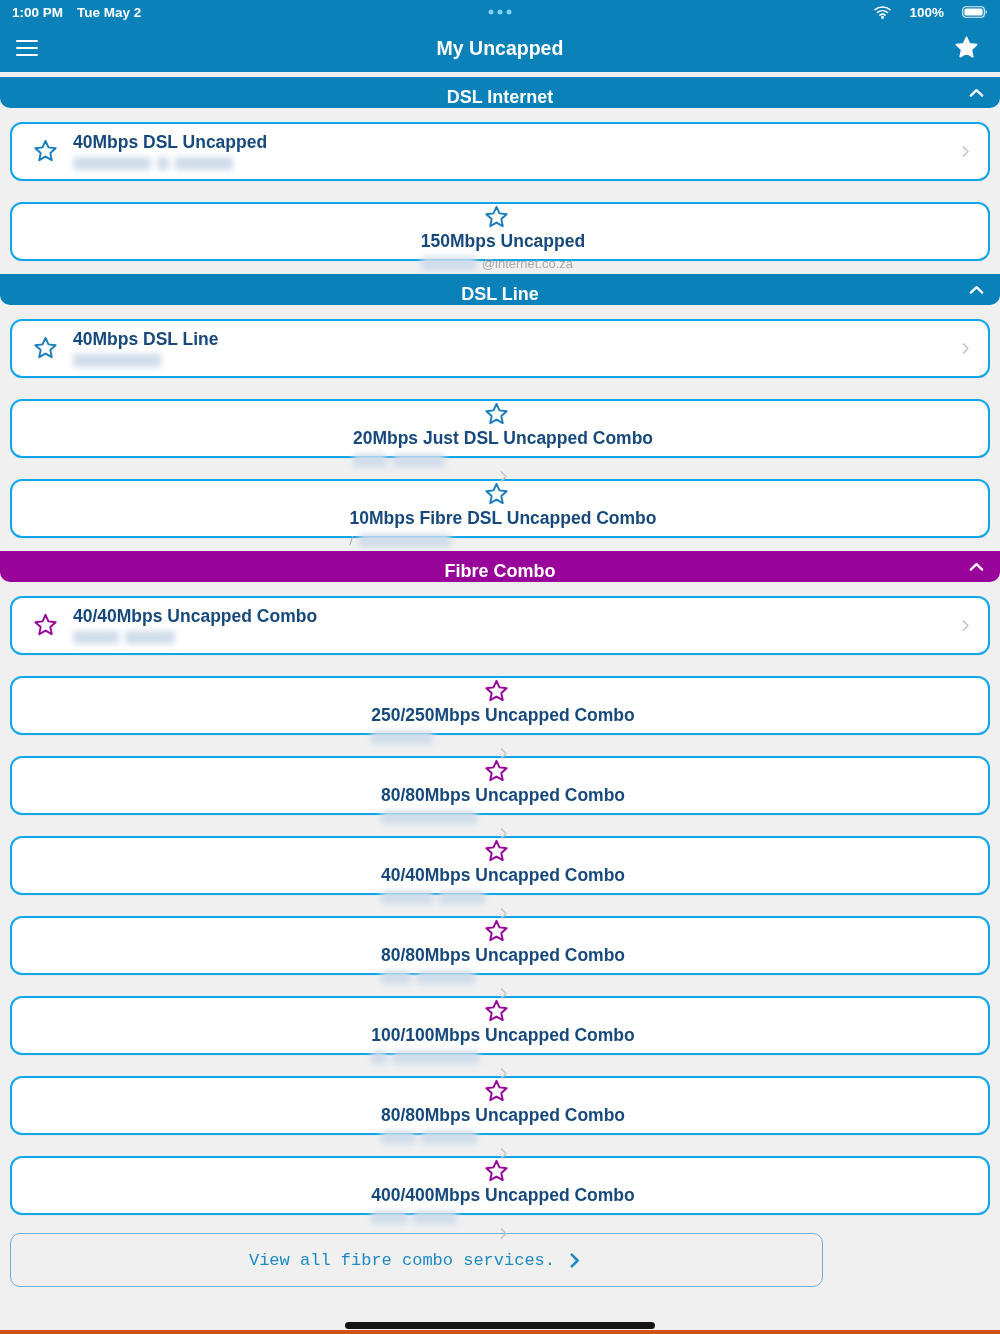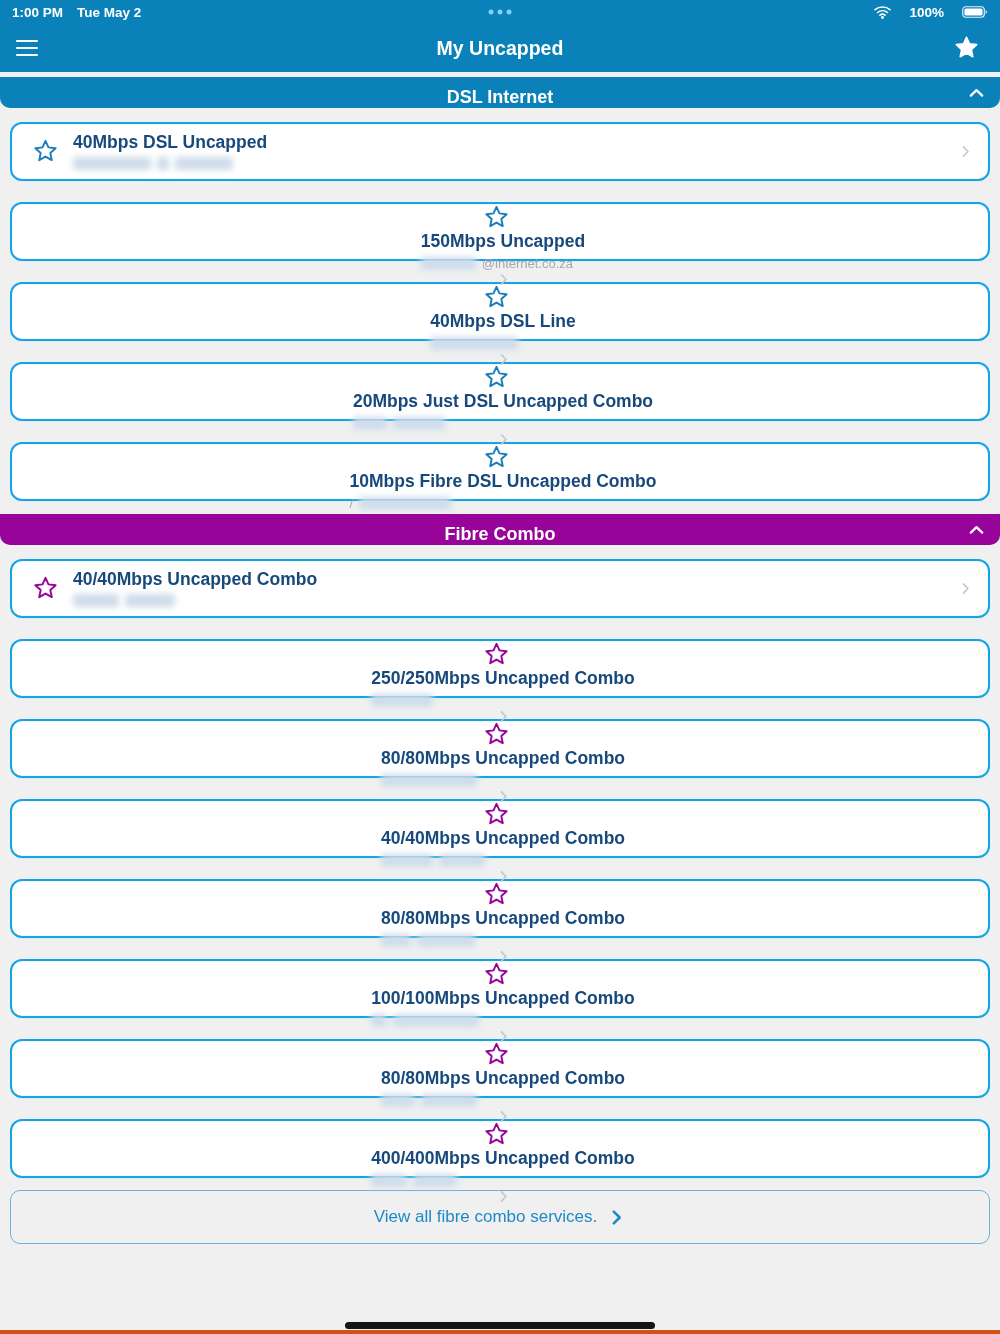--- a/index.html
+++ b/index.html
@@ -162,6 +162,12 @@
           <polyline points="9,5.5 15.5,12 9,18.5" fill="none" stroke="#c5c5c9" stroke-width="2.1" stroke-linecap="round" stroke-linejoin="round"></polyline>
         </svg></span>
     </div>
+    <div class="section-header">
+      <span>DSL Line</span>
+      <span class="chev-up"><svg width="21" height="21" viewBox="0 0 24 24">
+          <polyline points="5.5,15 12,8.7 18.5,15" fill="none" stroke="#fff" stroke-width="2.6" stroke-linecap="round" stroke-linejoin="round"></polyline>
+        </svg></span>
+    </div>
     <div class="card">
       <span class="star"><svg width="27" height="27" viewBox="0 0 24 24">
           <polygon points="12,2.5 14.65,8.36 21.03,9.06 16.28,13.39 17.58,19.69 12,16.5 6.42,19.69 7.72,13.39 2.97,9.06 9.35,8.36" fill="none" stroke="#1a7dbc" stroke-width="1.7" stroke-linejoin="round"></polygon>

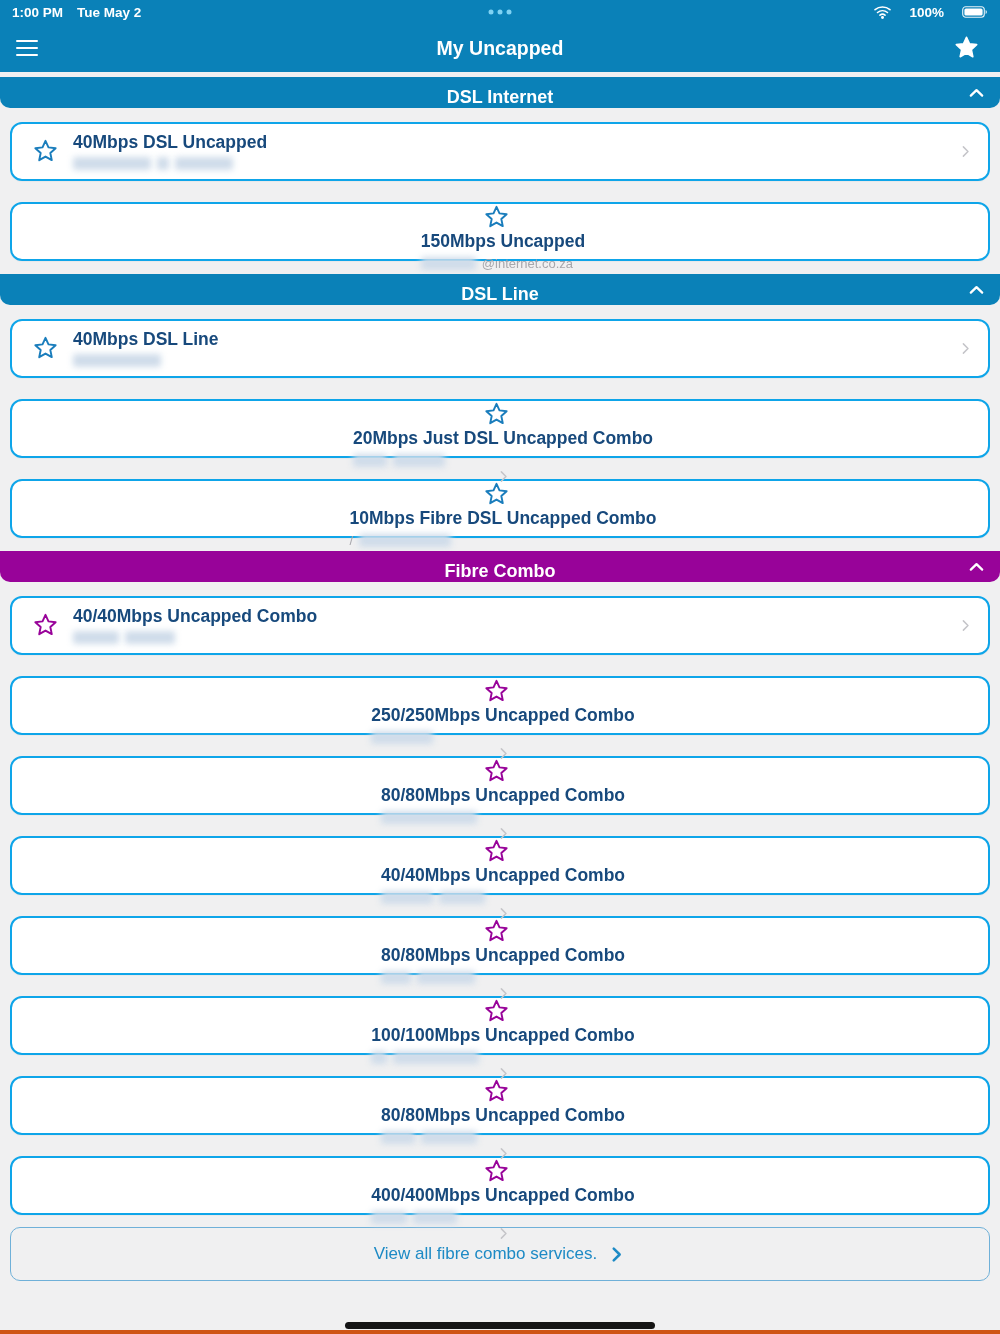--- a/index.html
+++ b/index.html
@@ -63,11 +63,11 @@
   .card .disclosure { line-height:0; flex:0 0 auto; }
   
   .view-all {
-    margin:12px 10px 0; height:54px;
+    margin:18px 10px 0; height:54px;
     border:1.5px solid #6fb0d8; border-radius:10px;
     display:flex; align-items:center; justify-content:center; gap:10px;
     color:#1d8ac5; font-size:17px; cursor:pointer; background:transparent;
-    width:980px; font-family:Liberation Sans, sans-serif;
+    width:813px; font-family:Liberation Mono, monospace;
   }
   .home-indicator {
     position:absolute; bottom:5px; left:50%; transform:translateX(-50%);

